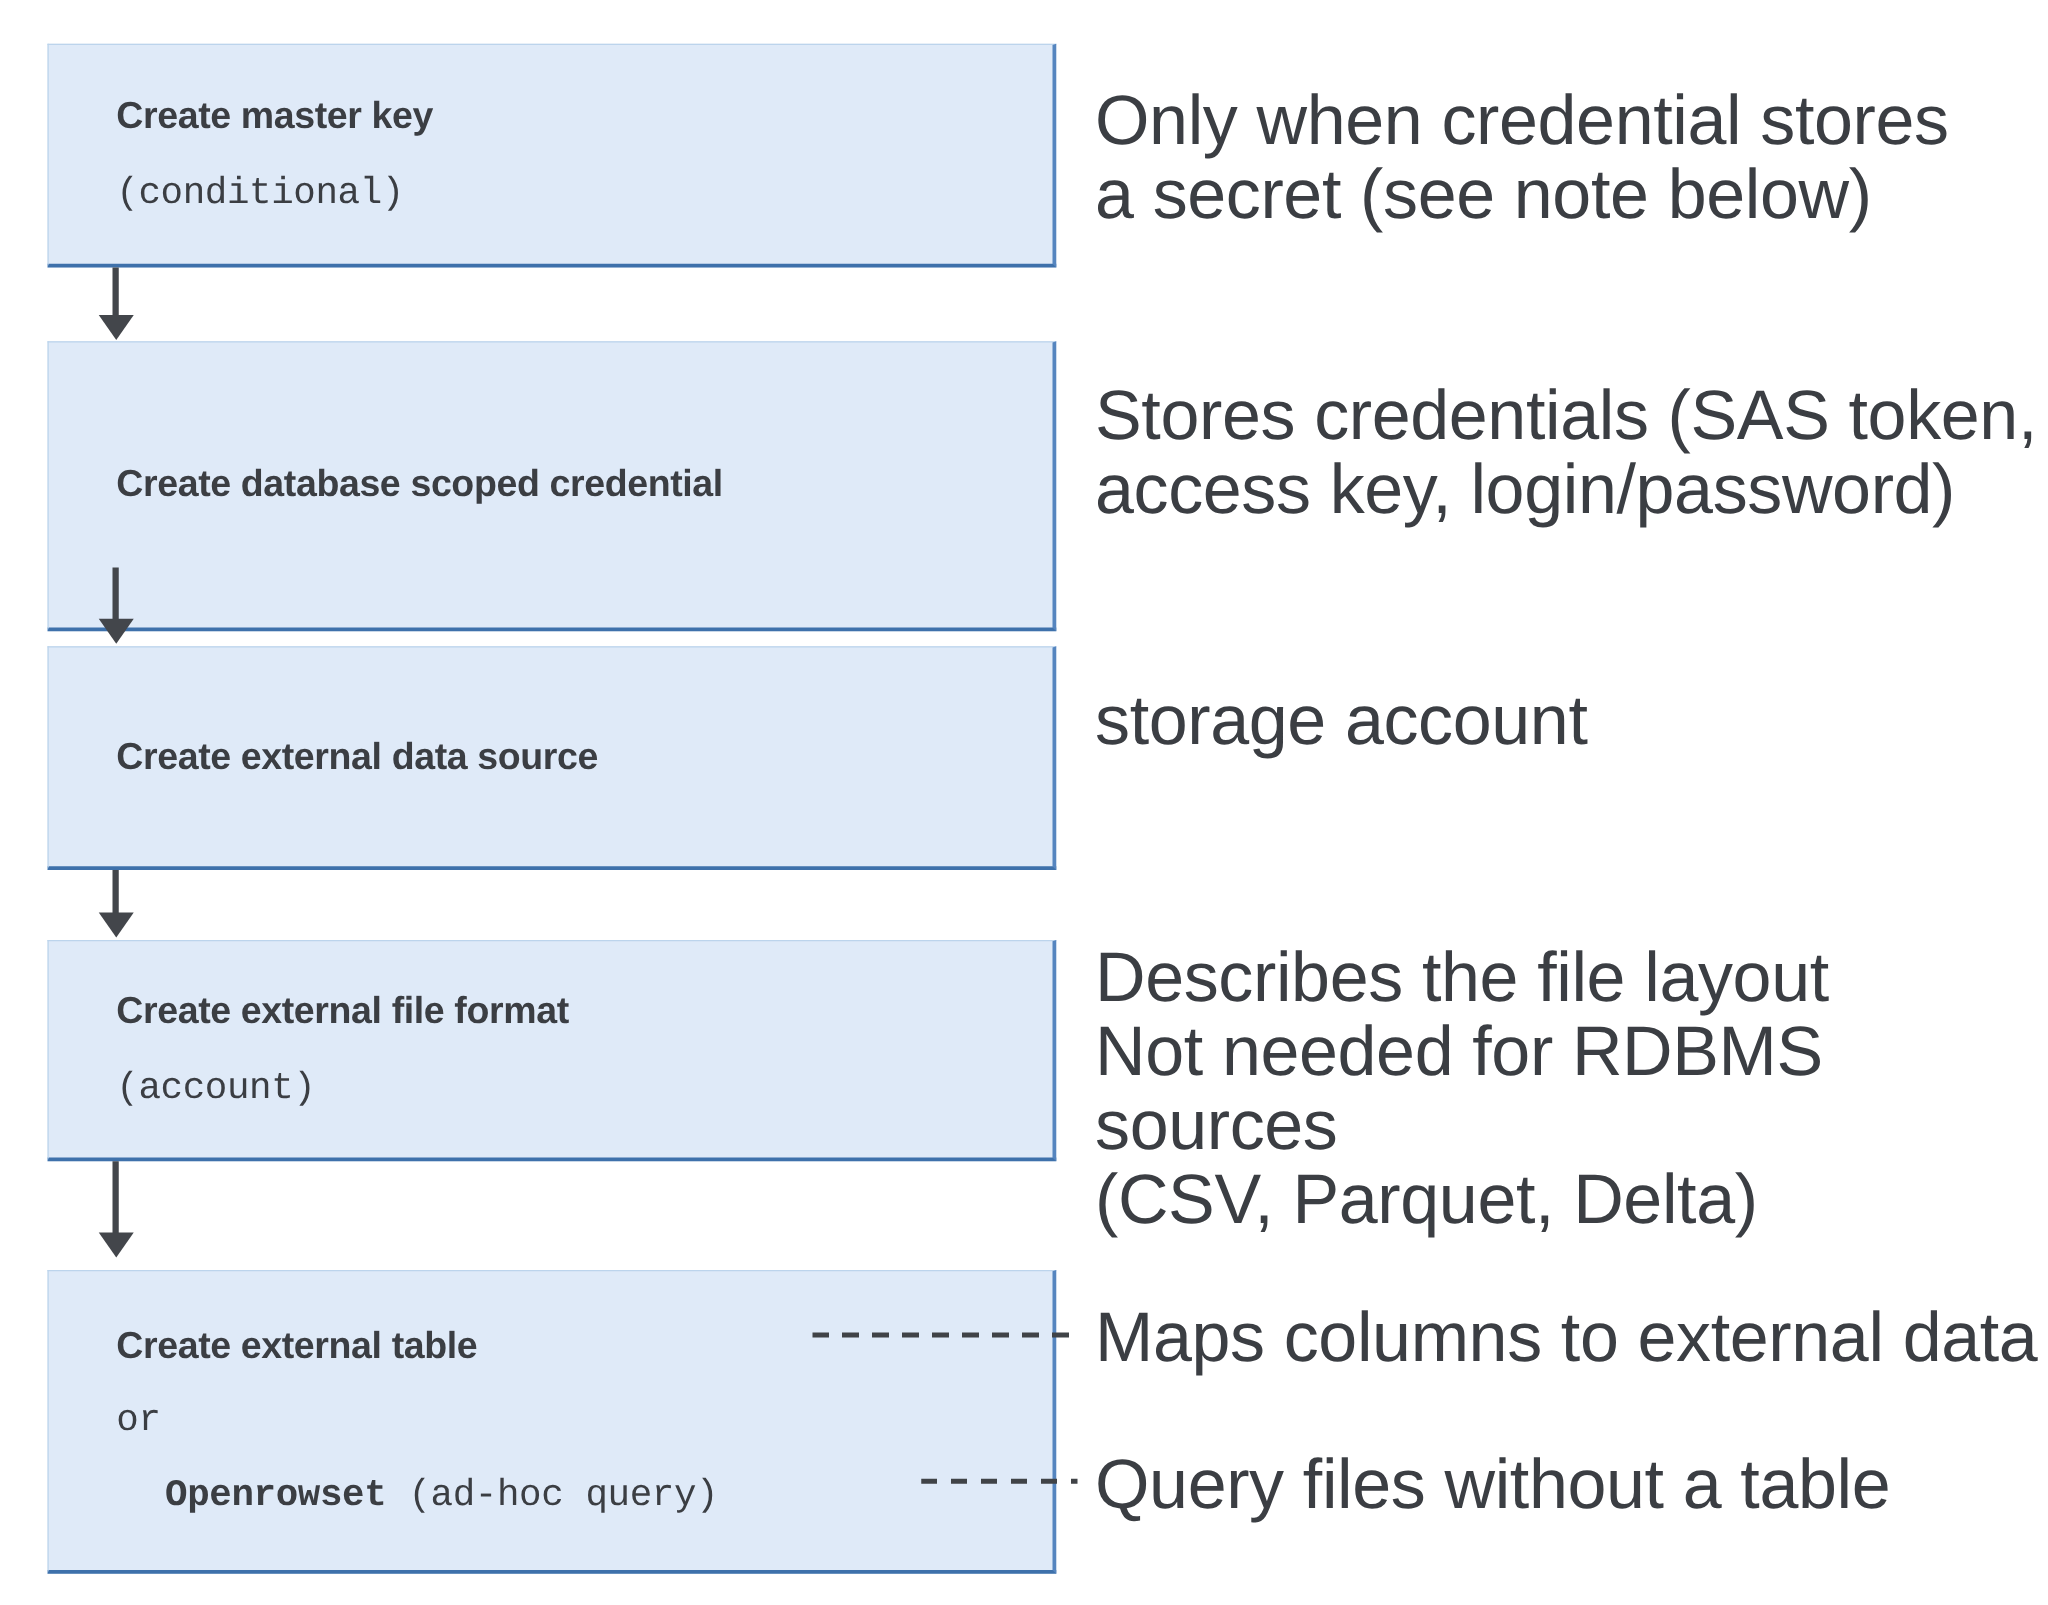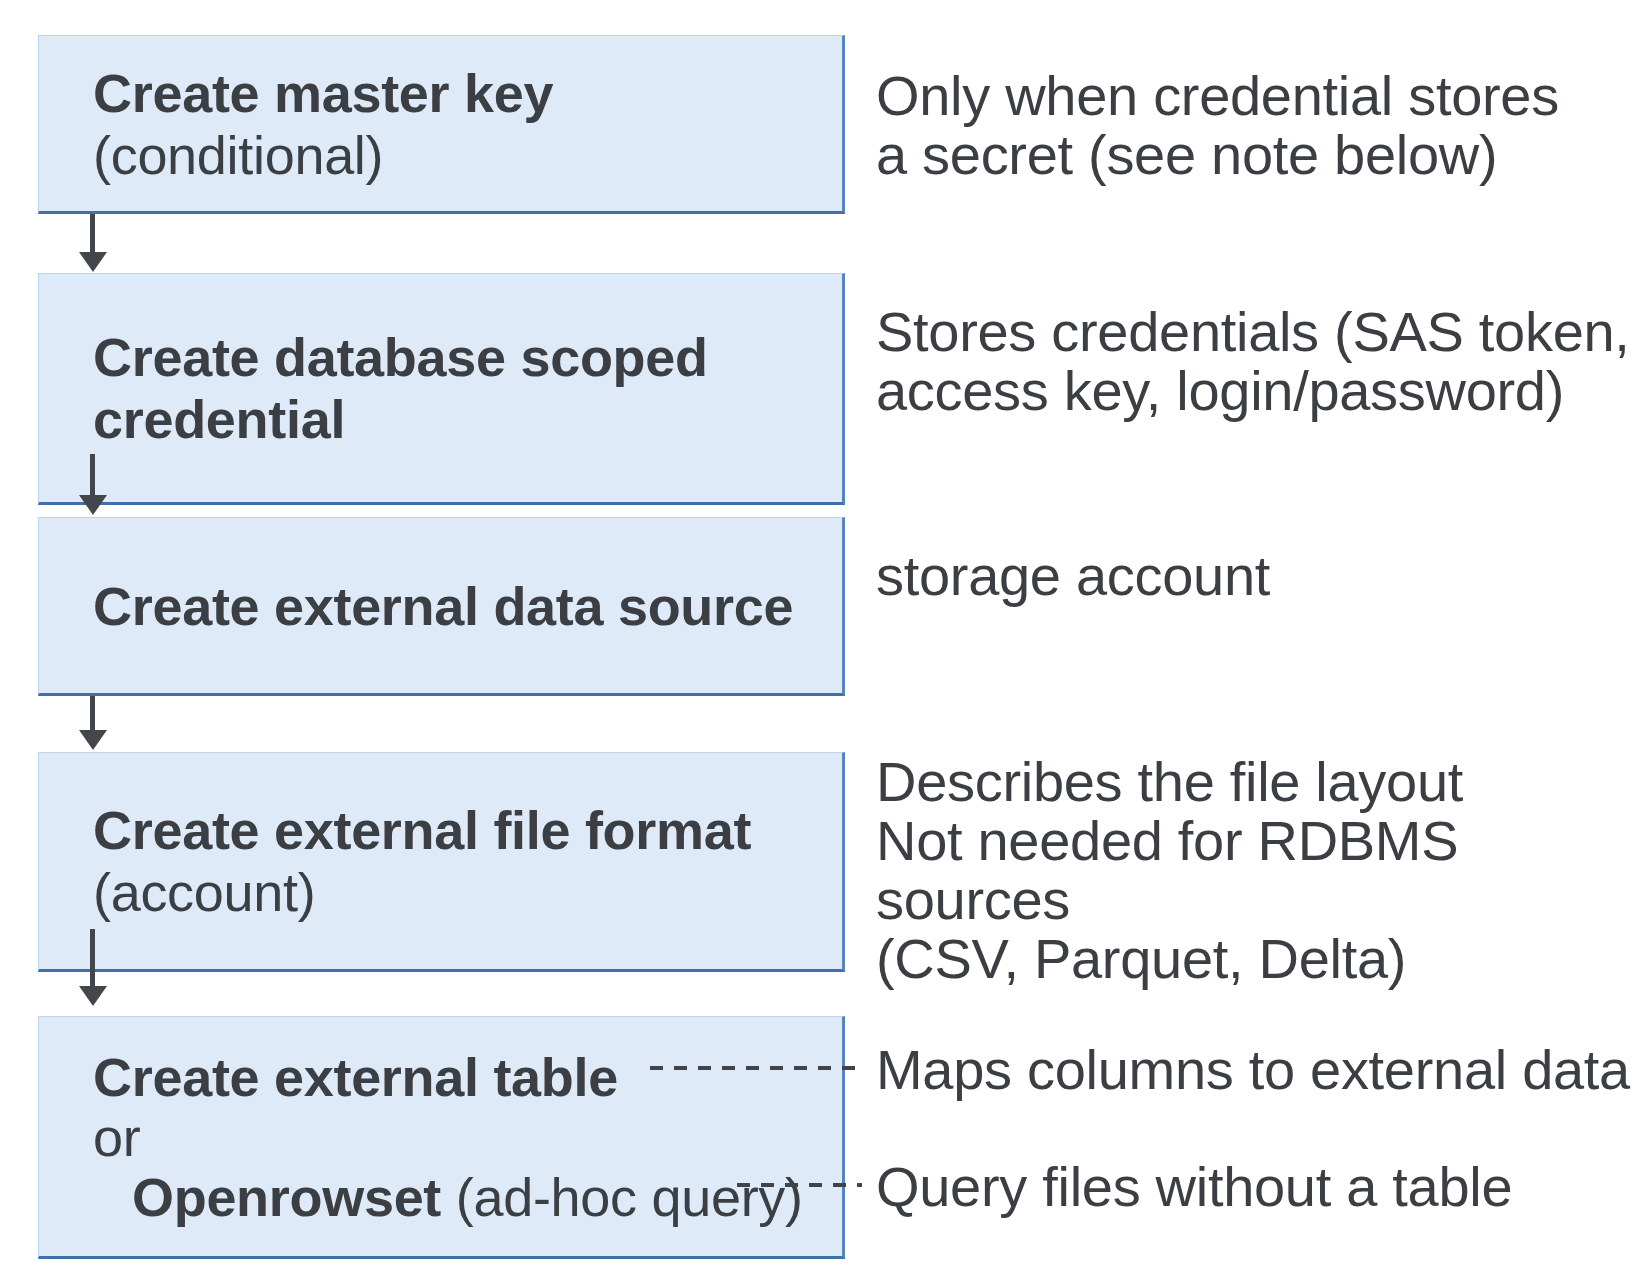--- a/index.html
+++ b/index.html
@@ -34,7 +34,7 @@
     border-bottom:3px solid var(--box_border_bottom);
     display:flex;flex-direction:column;justify-content:center;
     padding-left:54px;padding-right:8px;
-    font-size:54px;line-height:62px;
+    font-size:30px;line-height:62px;
   }
   .box .title{font-weight:bold;}
   .box .qualifier{font-weight:normal;}

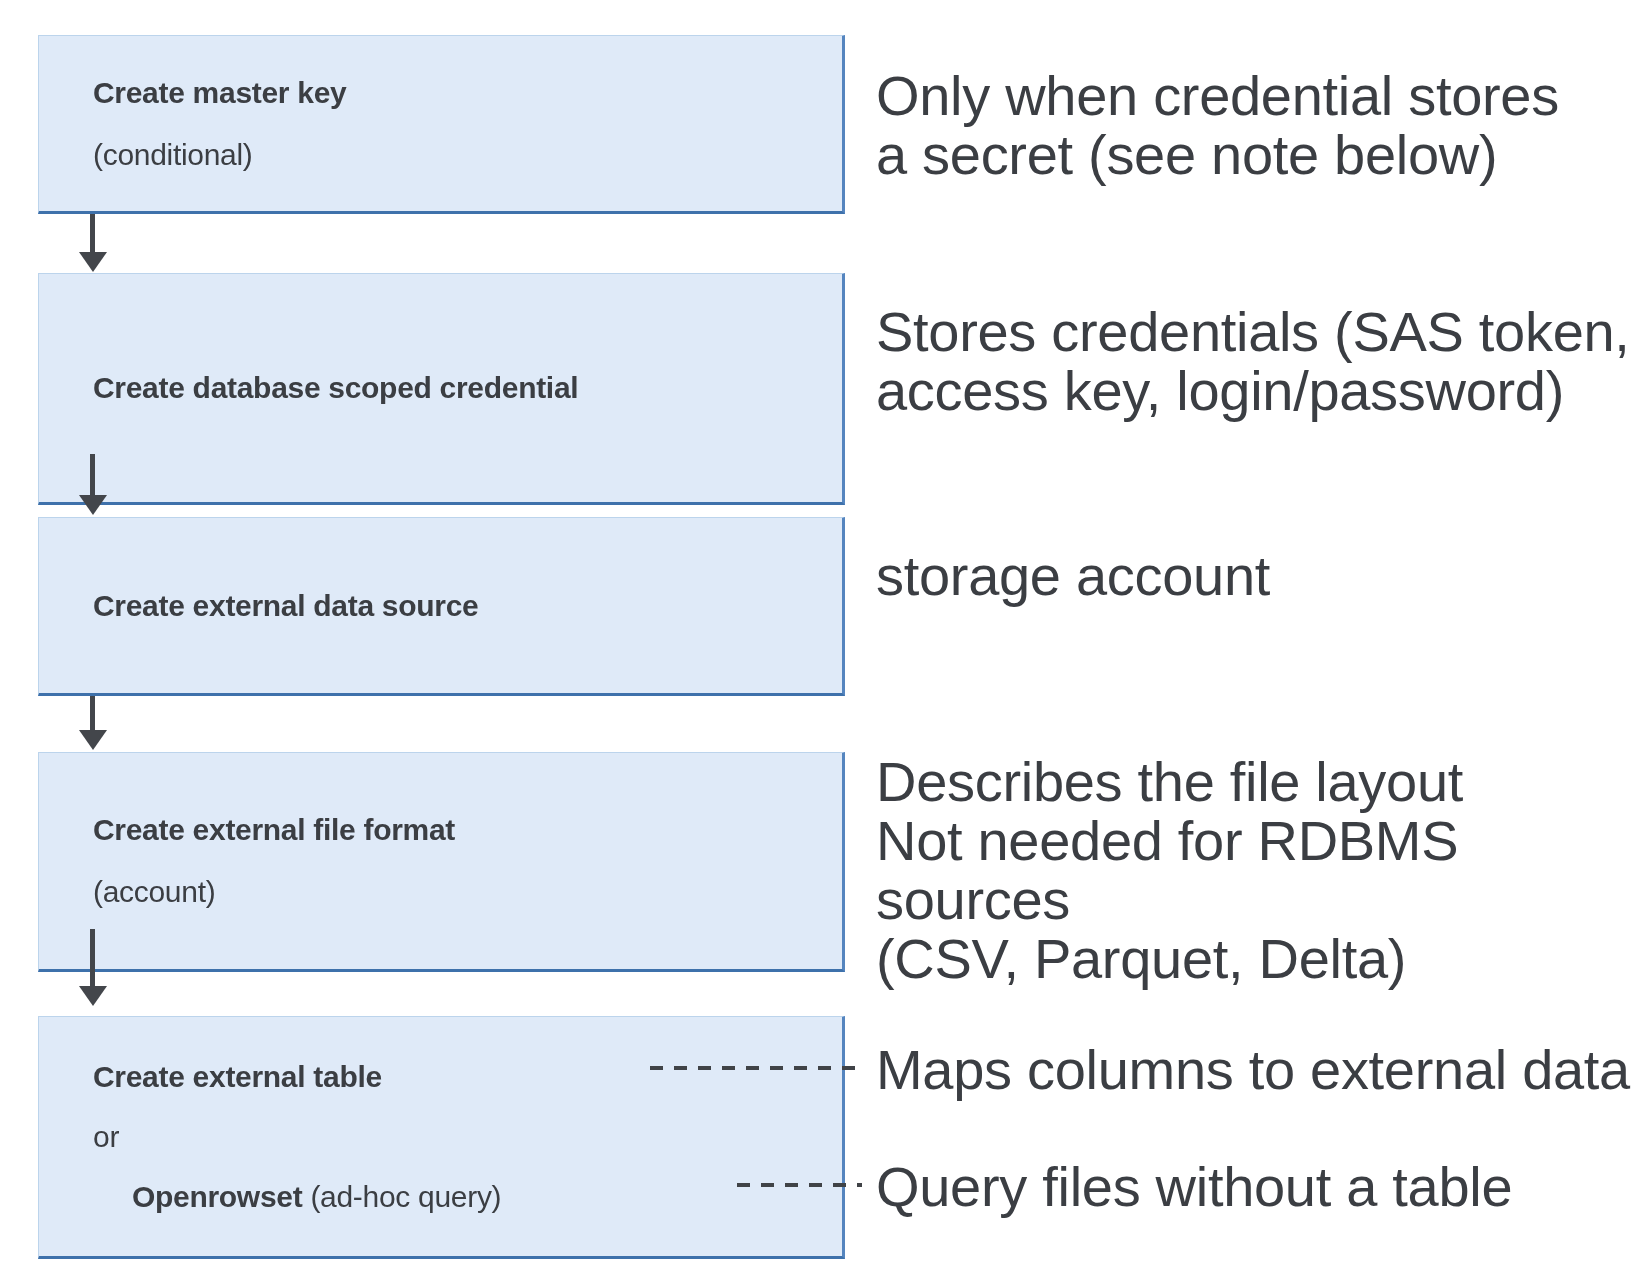--- a/index.html
+++ b/index.html
@@ -37,7 +37,7 @@
     font-size:30px;line-height:62px;
   }
   .box .title{font-weight:bold;}
-  .box .qualifier{font-weight:normal;}
+  .box .qualifier{font-weight:normal;font-family:Liberation Mono, monospace;}
   .b1{top:35px;height:179px;}
   .b2{top:273px;height:232px;}
   .b3{top:517px;height:179px;}

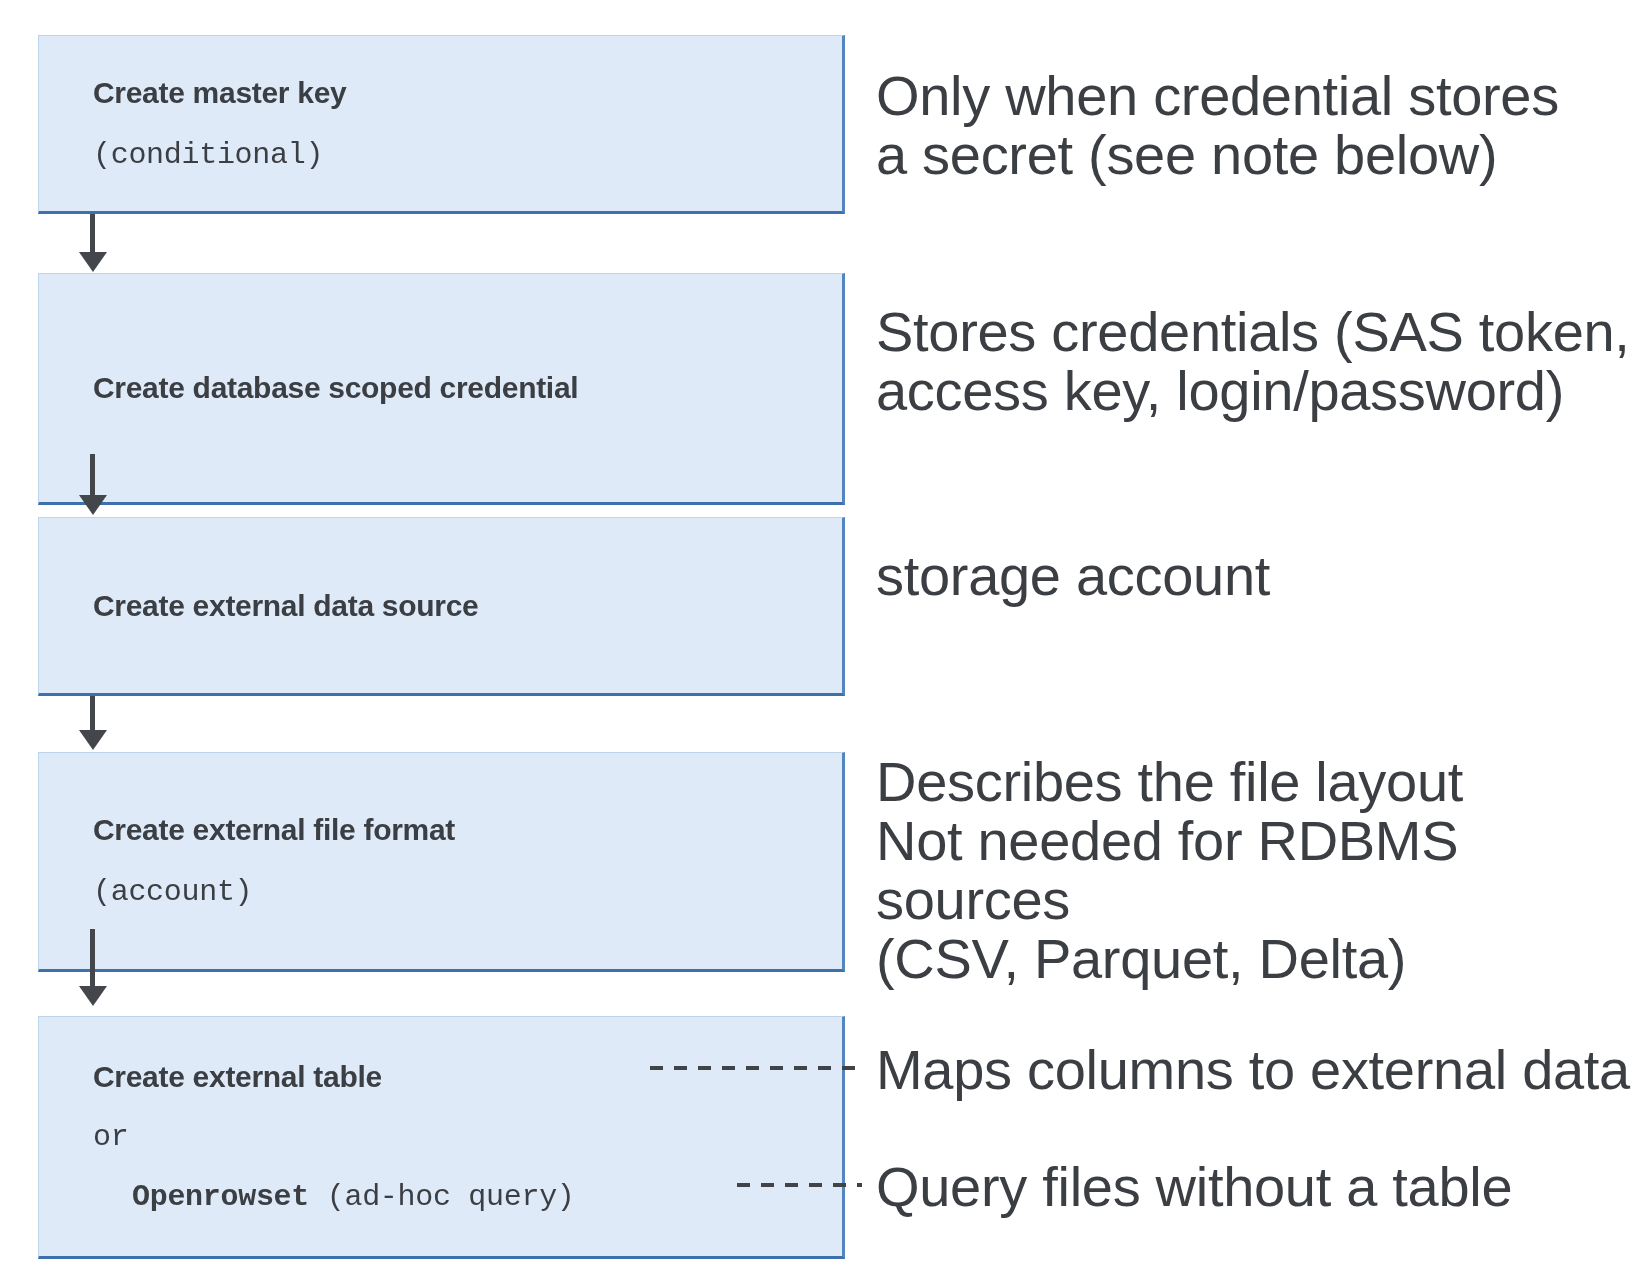--- a/index.html
+++ b/index.html
@@ -41,7 +41,7 @@
   .b1{top:35px;height:179px;}
   .b2{top:273px;height:232px;}
   .b3{top:517px;height:179px;}
-  .b4{top:752px;height:220px;}
+  .b4{top:752px;height:177px;}
   .b5{top:1016px;height:243px;line-height:60px;}
   .inlinebold{font-weight:bold;margin-left:39px;}
   .inlinereg{font-weight:normal;}

